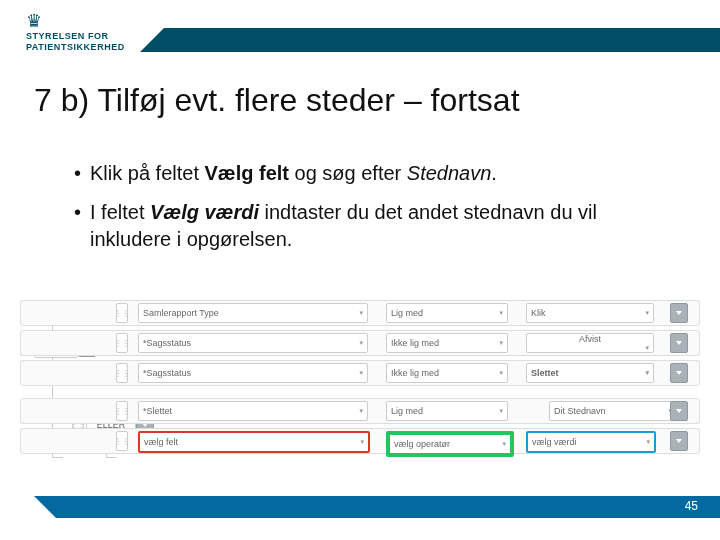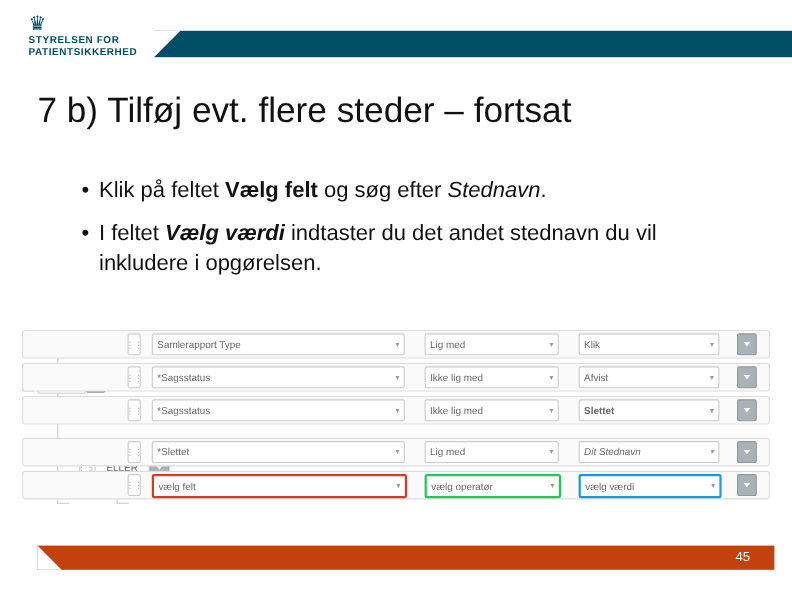--- a/index.html
+++ b/index.html
@@ -121,7 +121,7 @@
           <span>Ikke lig med</span>
           <span class="arrow">▾</span>
         </div>
-        <div class="field " style="left: 506px; top: 37px; width: 118px;">
+        <div class="field " style="left: 506px; top: 37px; width: 118px; flex-direction: column;">
           <span>Afvist</span>
           <span class="arrow">▾</span>
         </div>

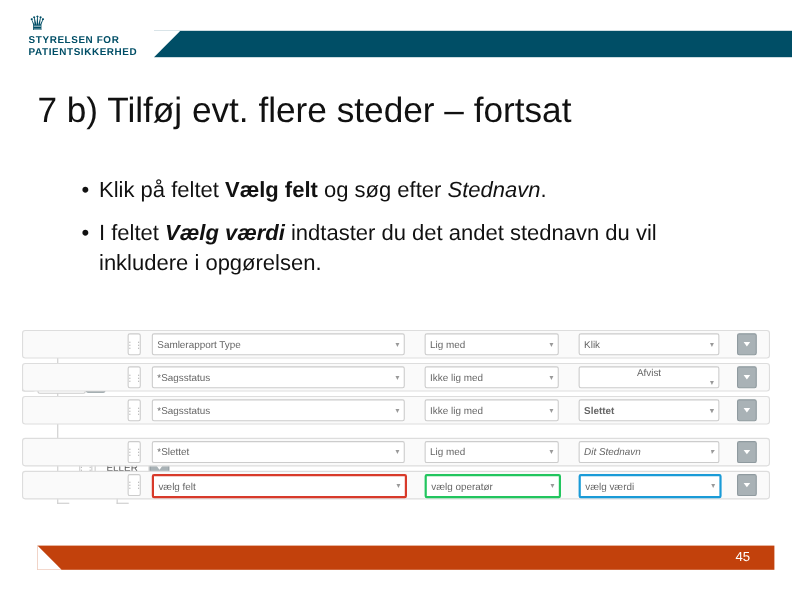--- a/index.html
+++ b/index.html
@@ -149,7 +149,7 @@
           <span>Lig med</span>
           <span class="arrow">▾</span>
         </div>
-        <div class="field " style="left: 506px; top: 105px; width: 118px; font-style: italic;">
+        <div class="field " style="left: 529px; top: 105px; width: 118px;">
           <span>Dit Stednavn</span>
           <span class="arrow">▾</span>
         </div>

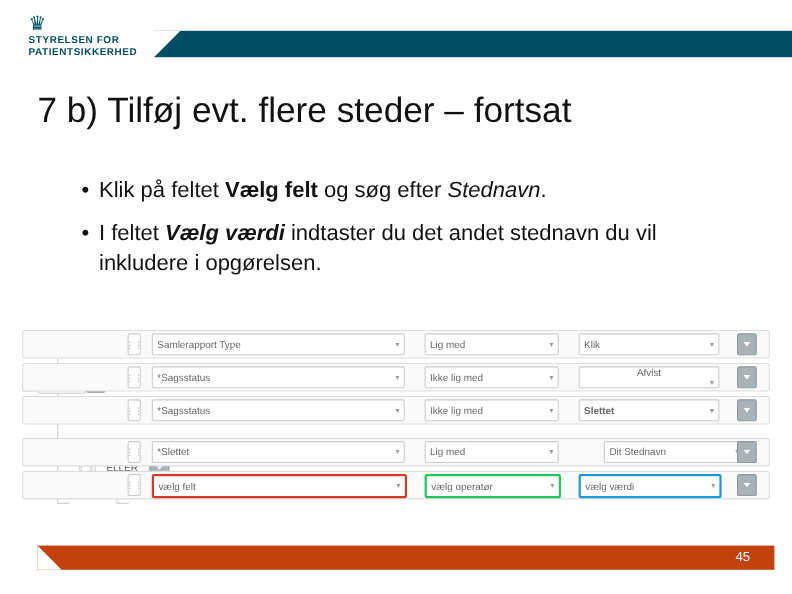--- a/index.html
+++ b/index.html
@@ -45,7 +45,7 @@
 .field{position:absolute;height:18px;background:#fff;border:1px solid #ccc;border-radius:2px;padding:0 4px;display:flex;align-items:center;white-space:nowrap;overflow:hidden}
 .field .arrow{margin-left:auto;font-size:7px;color:#999}
 .hl-red{border:2px solid #d83a2a}
-.hl-green{border:2px solid #22c55e}
+.hl-green{border:4px solid #22c55e}
 .hl-blue{border:2px solid #1a9bd7}
 
 

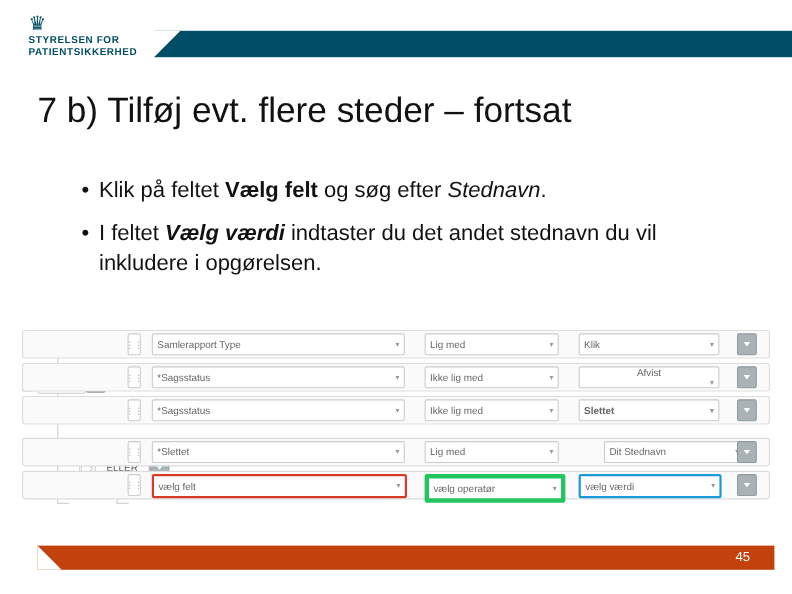--- a/index.html
+++ b/index.html
@@ -49,7 +49,7 @@
 .hl-blue{border:2px solid #1a9bd7}
 
 
-.ftr{position:absolute;left:34px;right:16px;bottom:22px;height:22px;background:#c2410c}
+.ftr{position:absolute;left:34px;right:0;bottom:22px;height:22px;background:#0369a1}
 .ftr .pg{position:absolute;right:22px;top:3px;color:#fff;font-size:12px}
 .ftr .notch2{position:absolute;left:0;top:0;width:0;height:0;border-bottom:22px solid #fff;border-right:22px solid transparent}
 </style>

